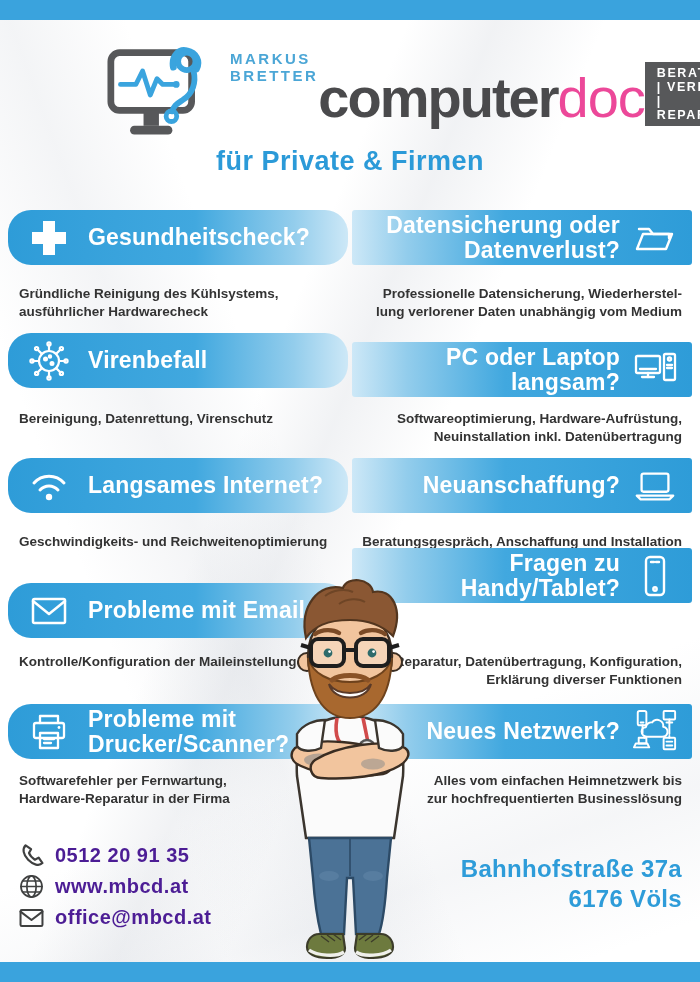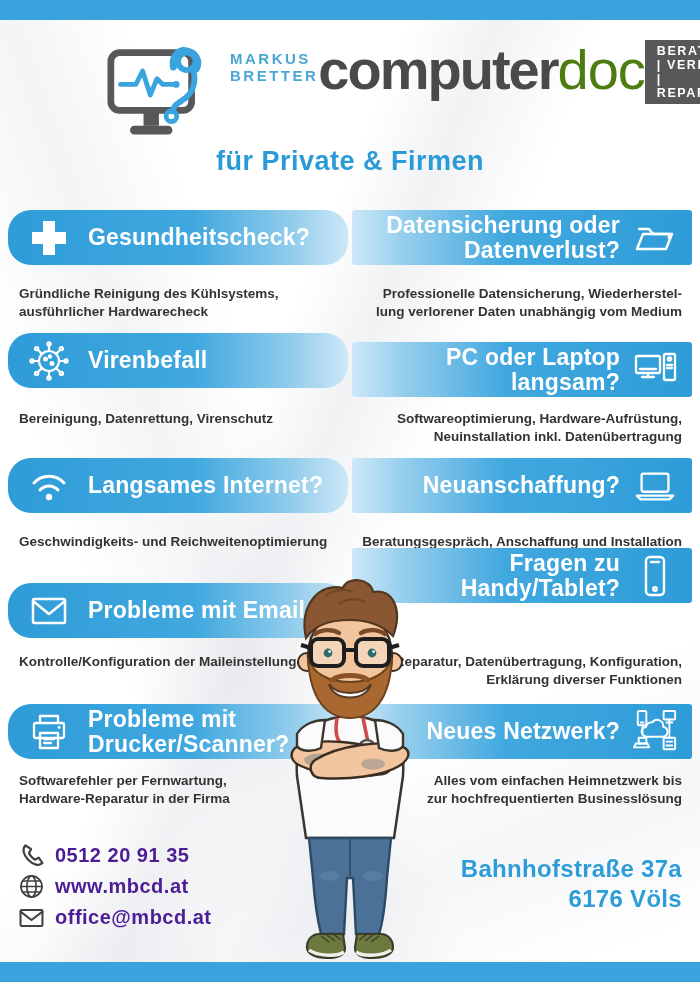--- a/index.html
+++ b/index.html
@@ -26,7 +26,7 @@
   .brand-top{color:#4BA6D6;font-size:15px;font-weight:bold;letter-spacing:2.5px;margin:6px 0 0 4px;}
   .brand-row{display:flex;align-items:baseline;line-height:1;margin-top:-2px;text-align:right;}
   .brand-main{color:#4A4A4C;font-size:56px;font-weight:bold;letter-spacing:-2px;}
-  .brand-accent{color:#4d7c0f;font-size:56px;font-weight:normal;letter-spacing:-1px;}
+  .brand-accent{color:#ec4899;font-size:56px;font-weight:normal;letter-spacing:-1px;margin-top:28px;}
   .brand-bar{
     align-self:flex-end;background:#57585A;color:#ffffff;
     font-size:12.5px;font-weight:bold;letter-spacing:1.6px;

